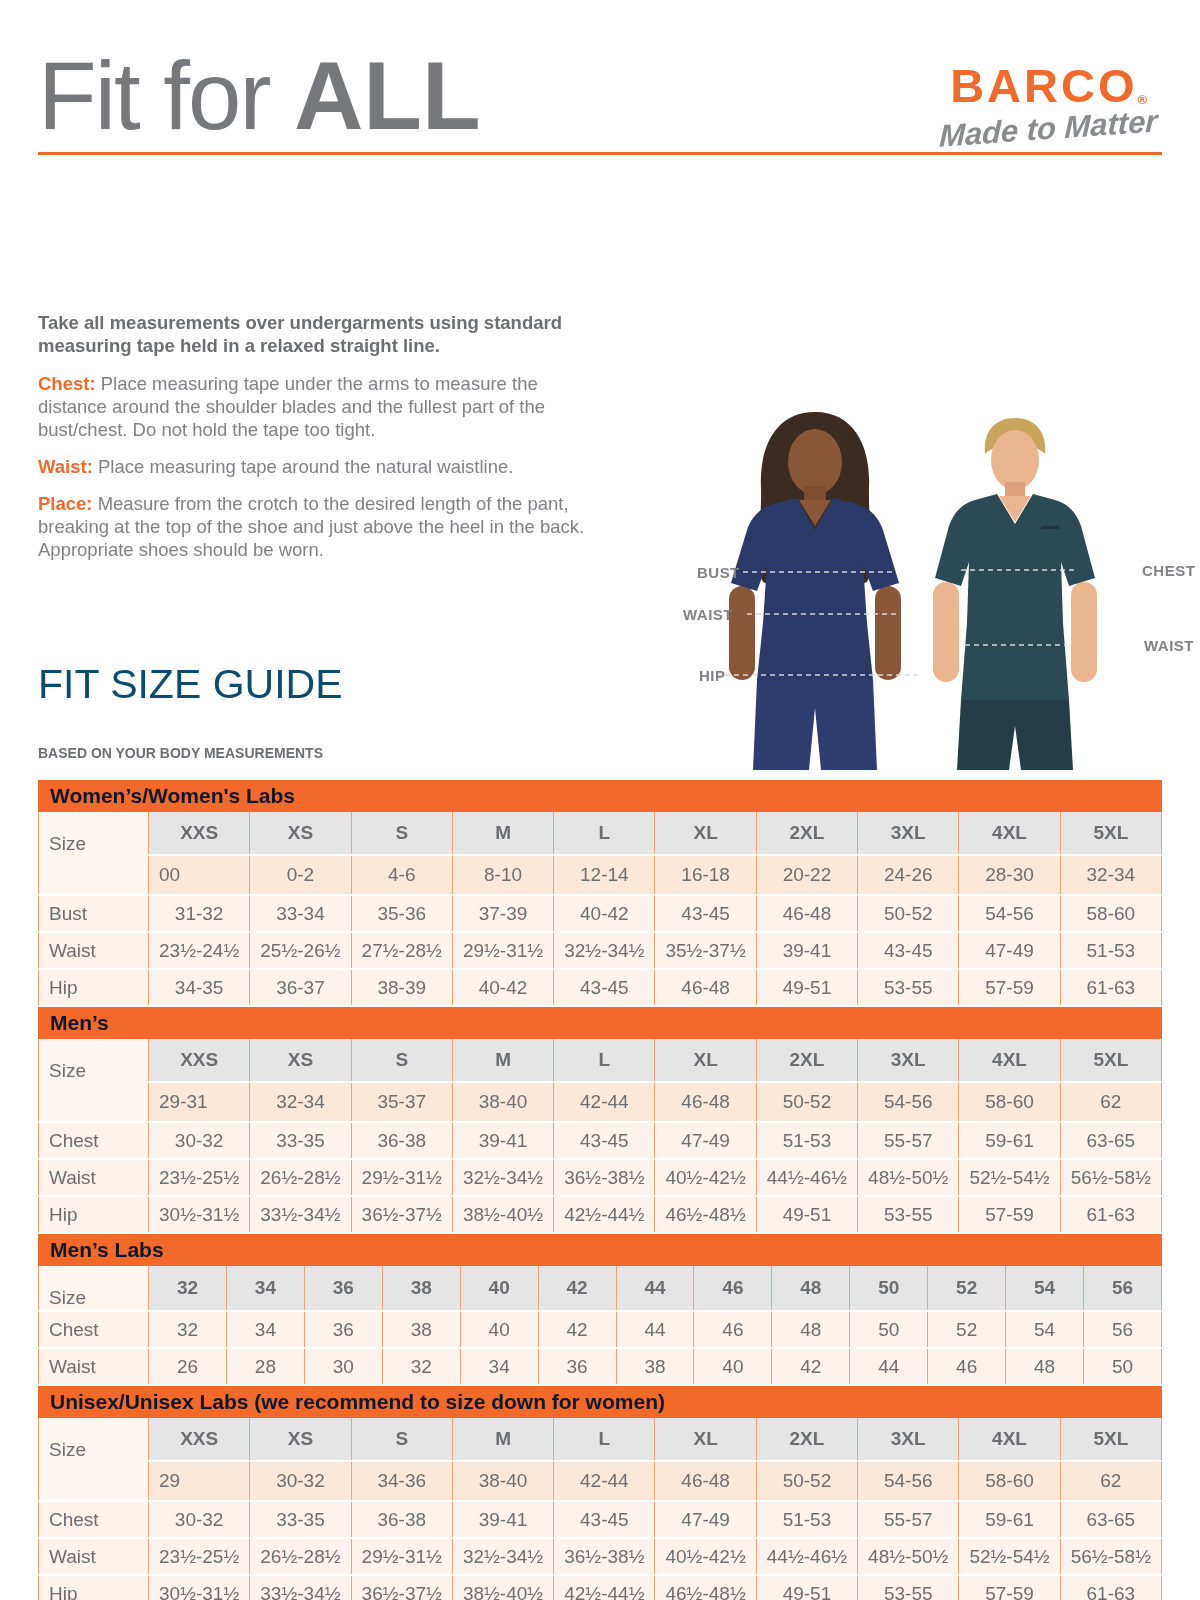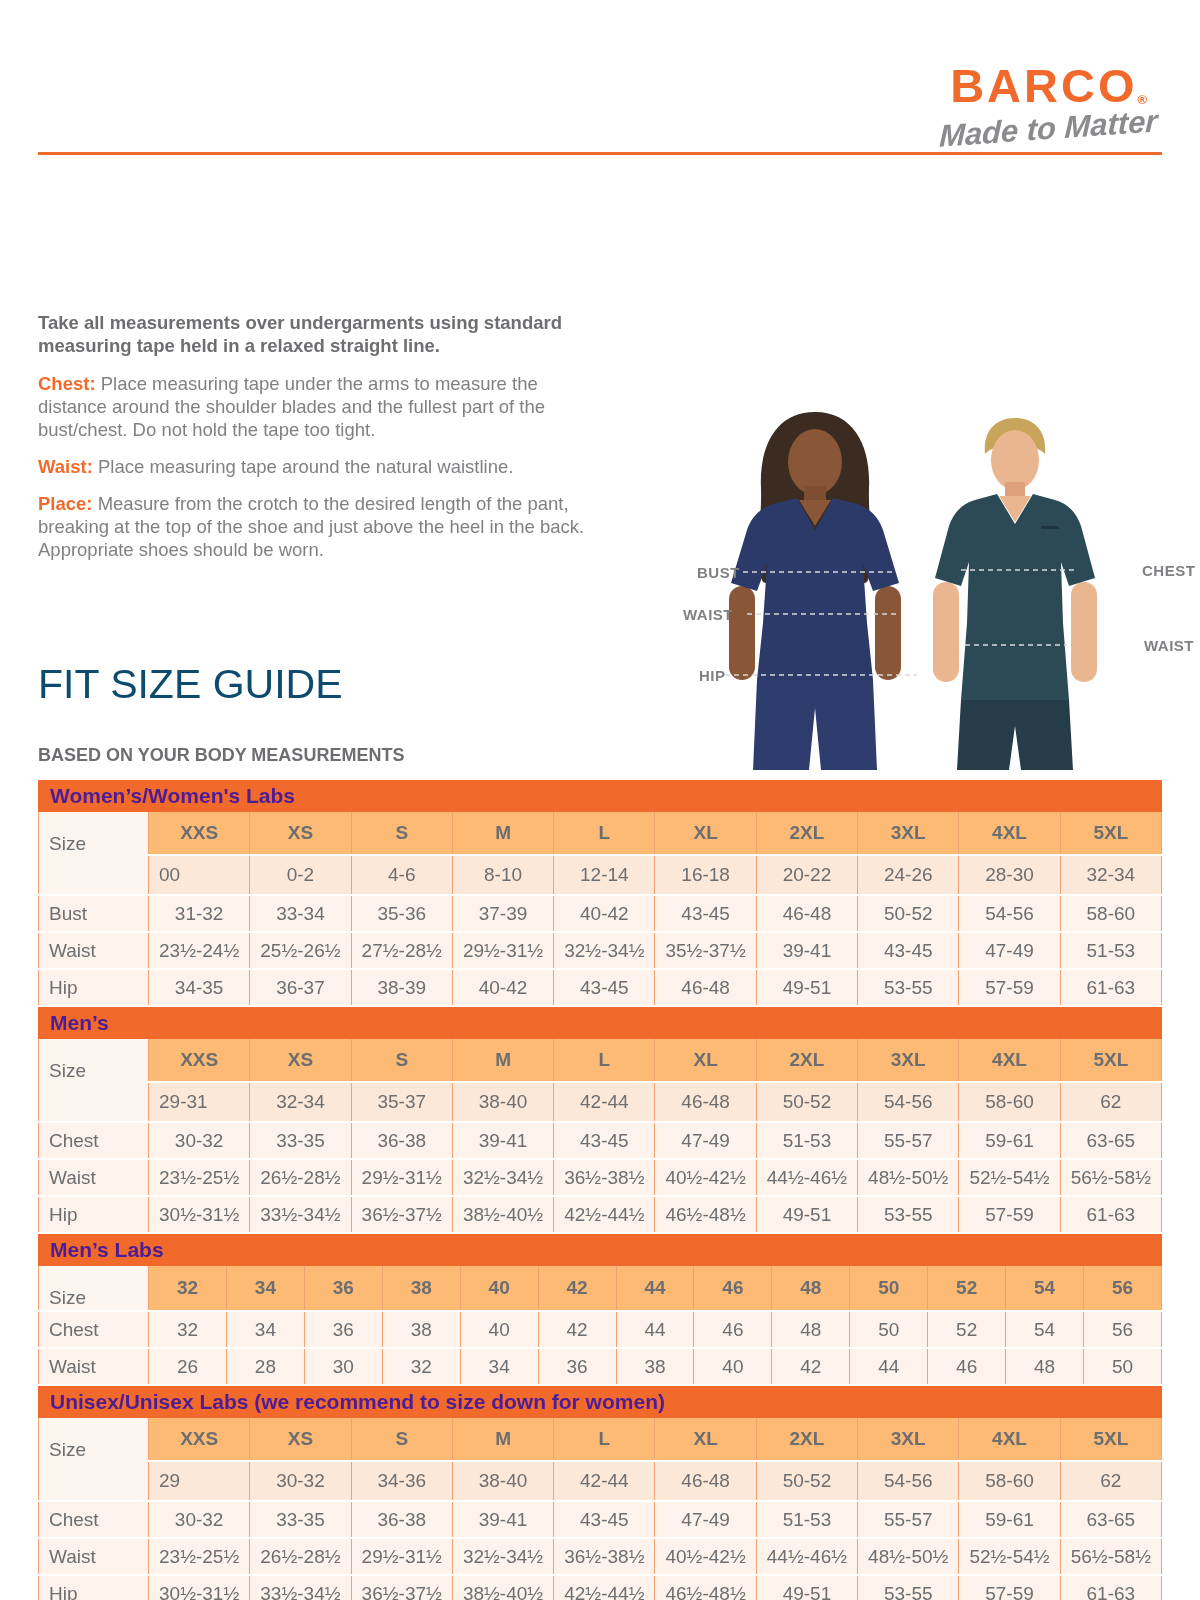--- a/index.html
+++ b/index.html
@@ -52,6 +52,7 @@
 
 <div class="page">
 
+  <div class="title"><span>Fit for </span><span class="title-bold">ALL</span></div>
 
   <div class="brand">
     <div class="brand-name"><span>BARCO</span><span class="brand-reg">®</span></div>

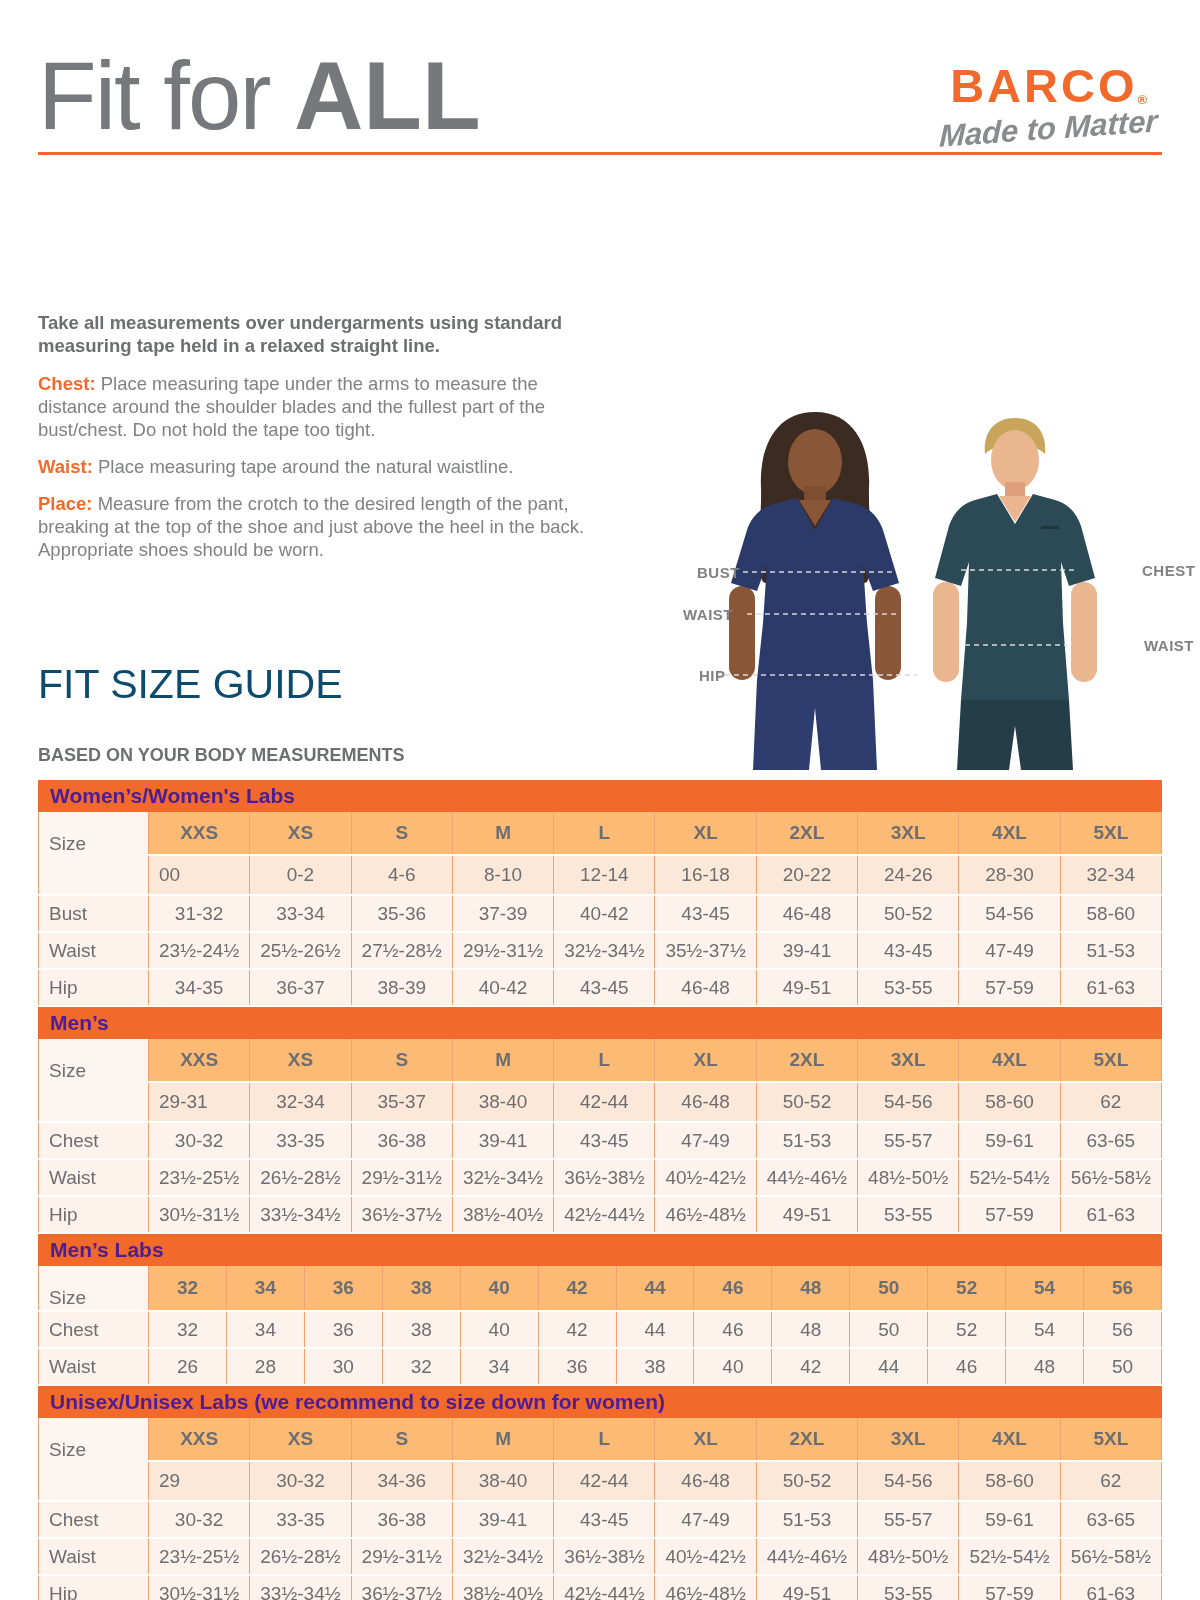--- a/index.html
+++ b/index.html
@@ -32,7 +32,7 @@
 
   
   .fsg-heading { position:absolute; left:38px; top:664px; font-size:41px; font-weight:400; color:#0c4a6e; line-height:1; }
-  .fsg-sub { position:absolute; left:38px; top:745px; font-size:18px; font-weight:700; color:#6D6E71; }
+  .fsg-sub { position:absolute; left:38px; top:745px; font-size:14px; font-weight:700; color:#6D6E71; }
   .tables { position:absolute; left:38px; top:780px; width:1124px; }
 
   .band { background:#F26A2B; color:#4c1d95; font-weight:700; font-size:21px;

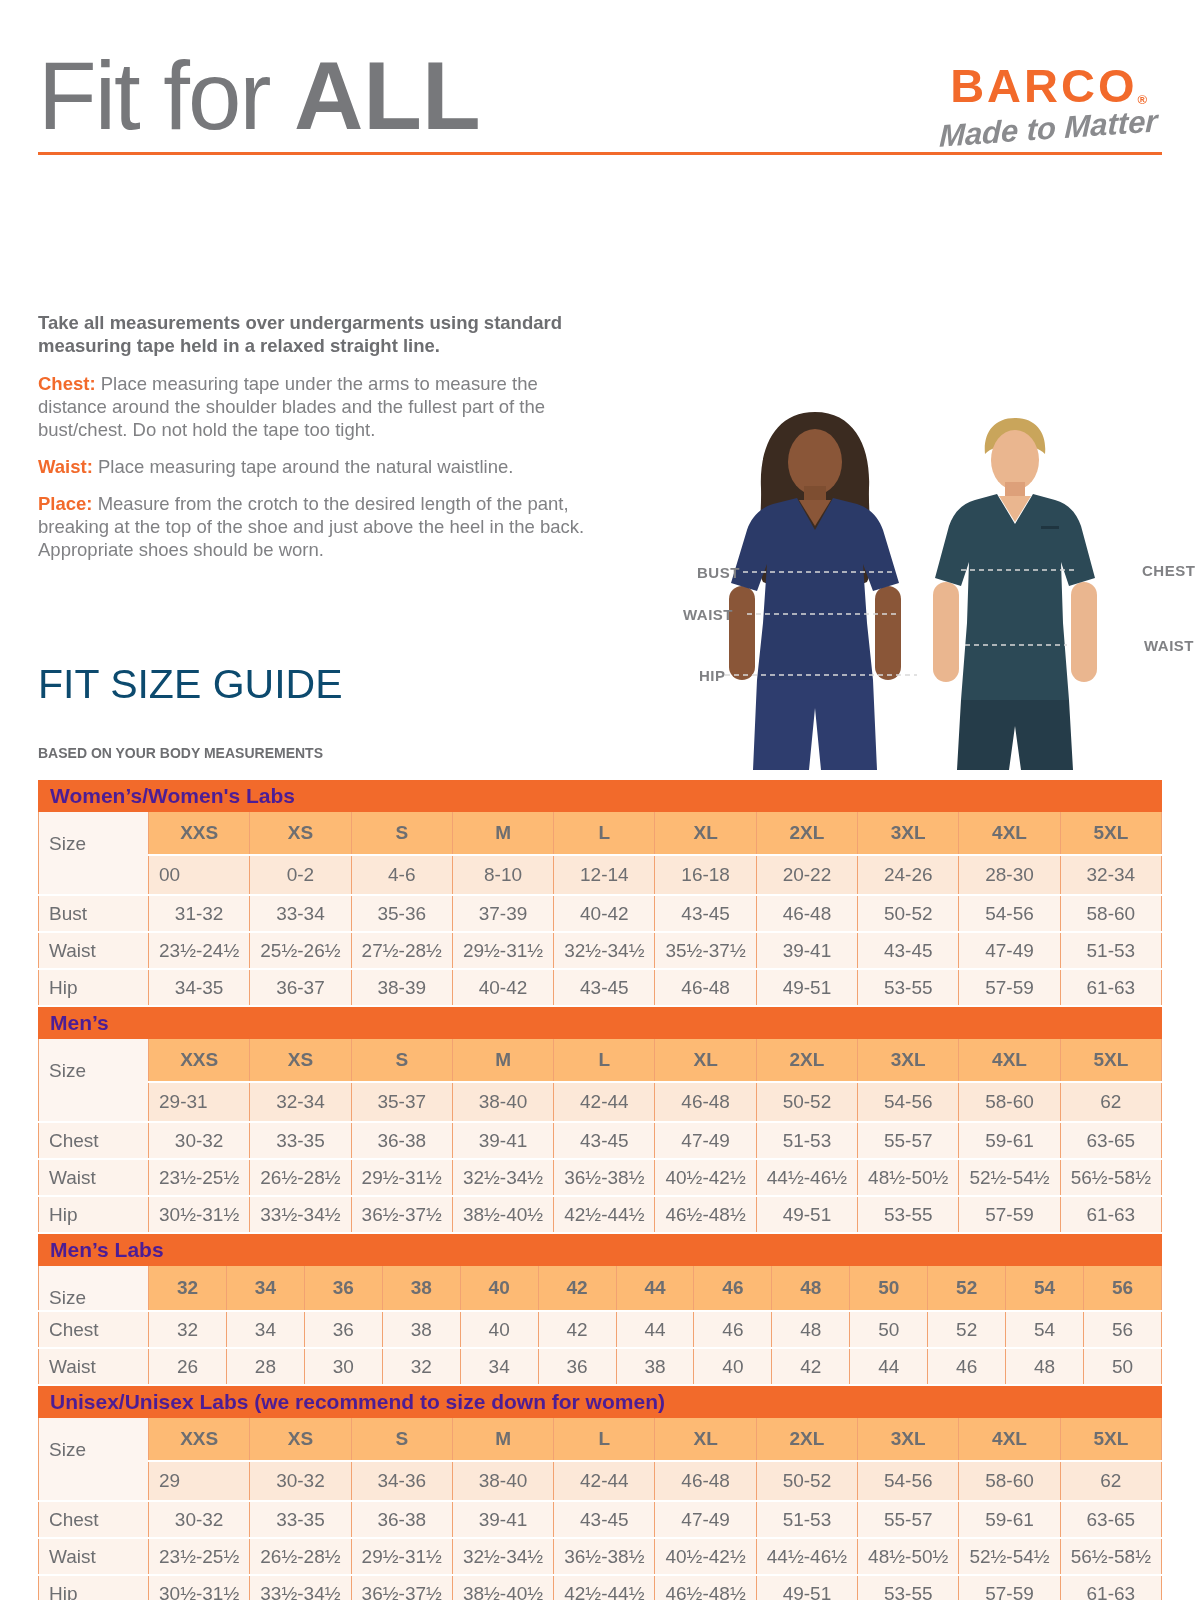--- a/index.html
+++ b/index.html
@@ -35,7 +35,7 @@
   .fsg-sub { position:absolute; left:38px; top:745px; font-size:14px; font-weight:700; color:#6D6E71; }
   .tables { position:absolute; left:38px; top:780px; width:1124px; }
 
-  .band { background:#F26A2B; color:#4c1d95; font-weight:700; font-size:21px;
+  .band { background:#F26A2B; color:#0f172a; font-weight:700; font-size:21px;
           padding:3px 12px; height:26px; line-height:26px; }
   table.size-table { width:100%; border-collapse:collapse; table-layout:fixed; }
   table.size-table td { text-align:center; color:#6D6E71; font-size:19px;

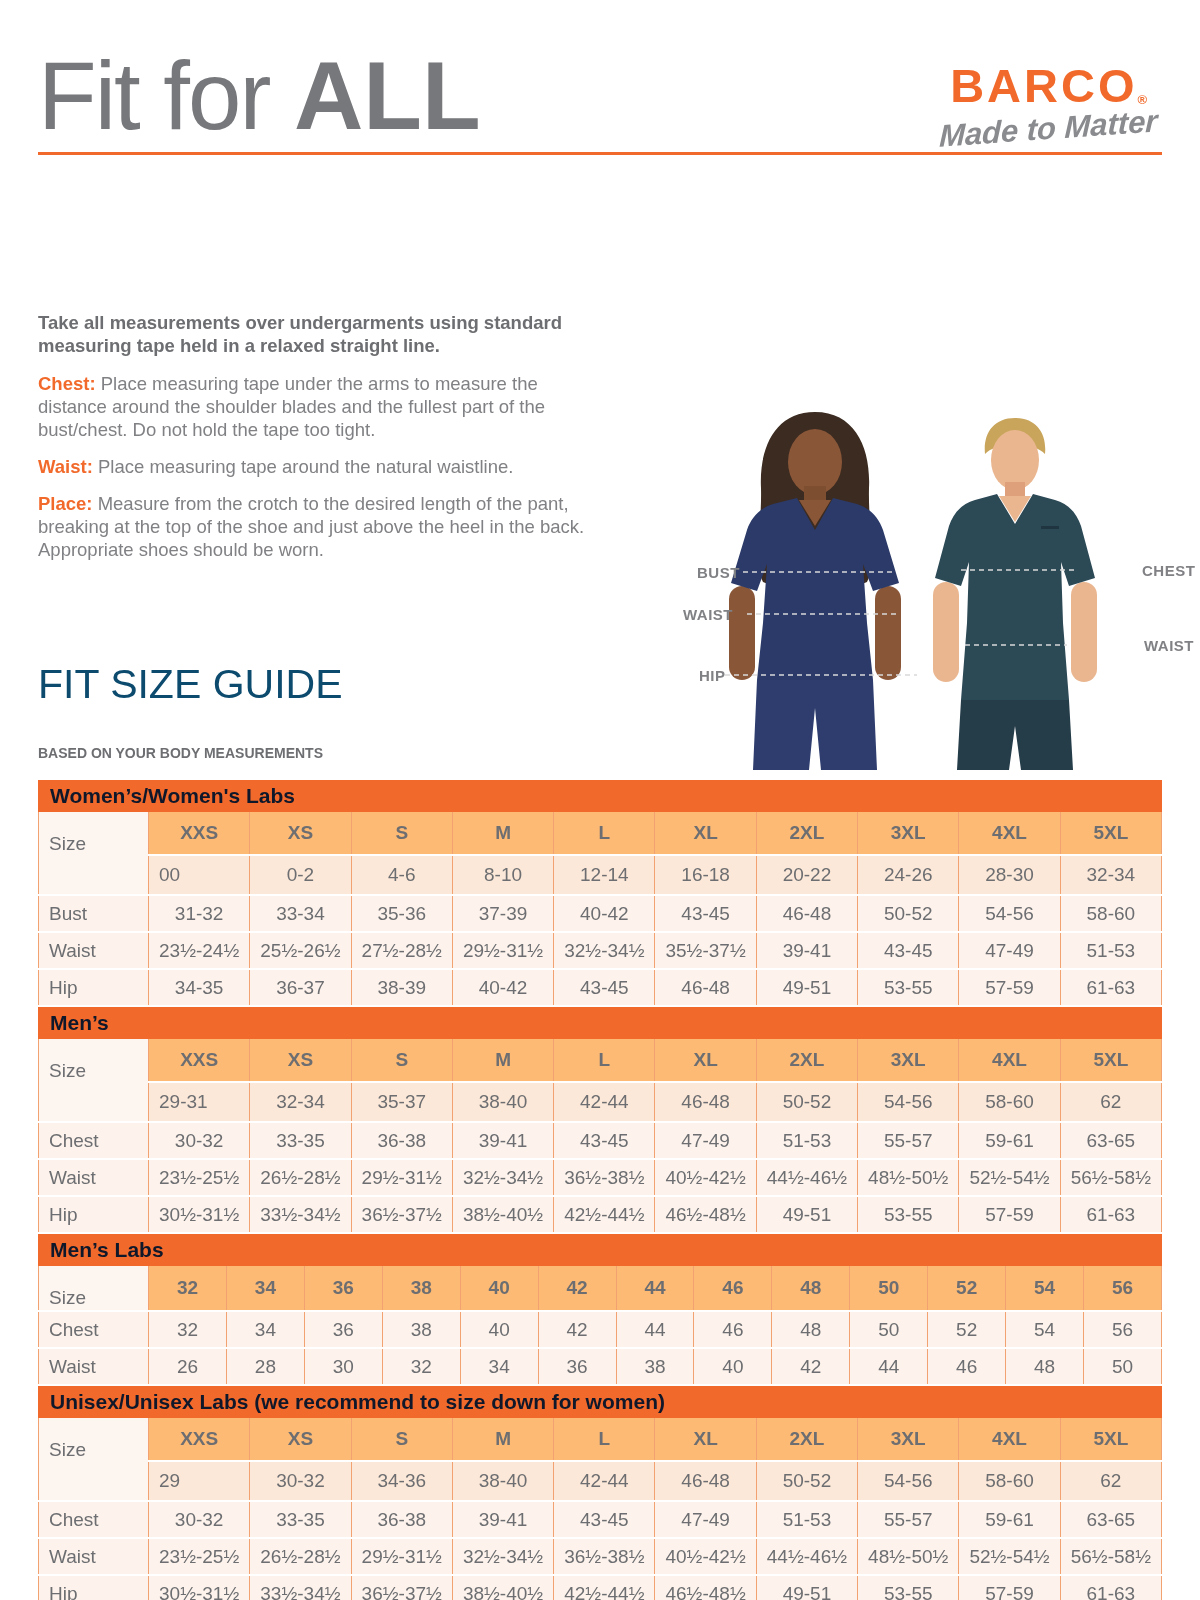--- a/index.html
+++ b/index.html
@@ -42,7 +42,7 @@
           border-right:1px solid #F2A271; border-bottom:2px solid #fff; overflow:hidden; }
   table.size-table td:first-child { border-left:1px solid #F2A271; text-align:left; padding-left:10px; }
   td.size-label { background:#FDF5F0; vertical-align:top; padding-top:21px; }
-  td.size-name  { background:#fdba74; font-weight:700; height:40px; }
+  td.size-name  { background:#e5e5e5; font-weight:700; height:40px; }
   td.size-num   { background:#FCE8D8; height:36px; }
   td.row-label  { background:#FDF3EC; height:33px; }
   td.cell       { background:#FDF3EC; height:33px; }

